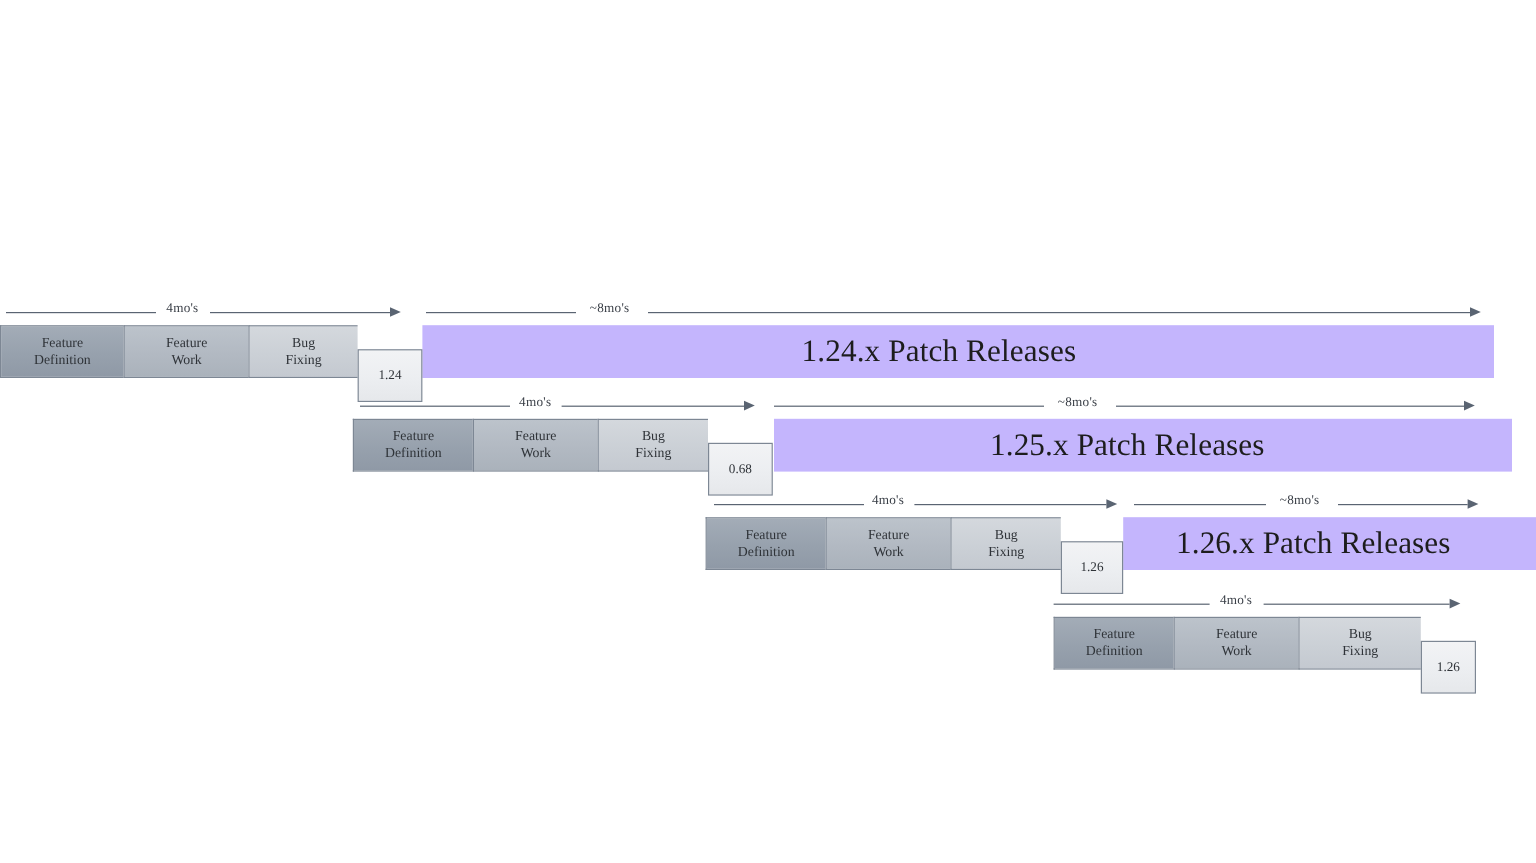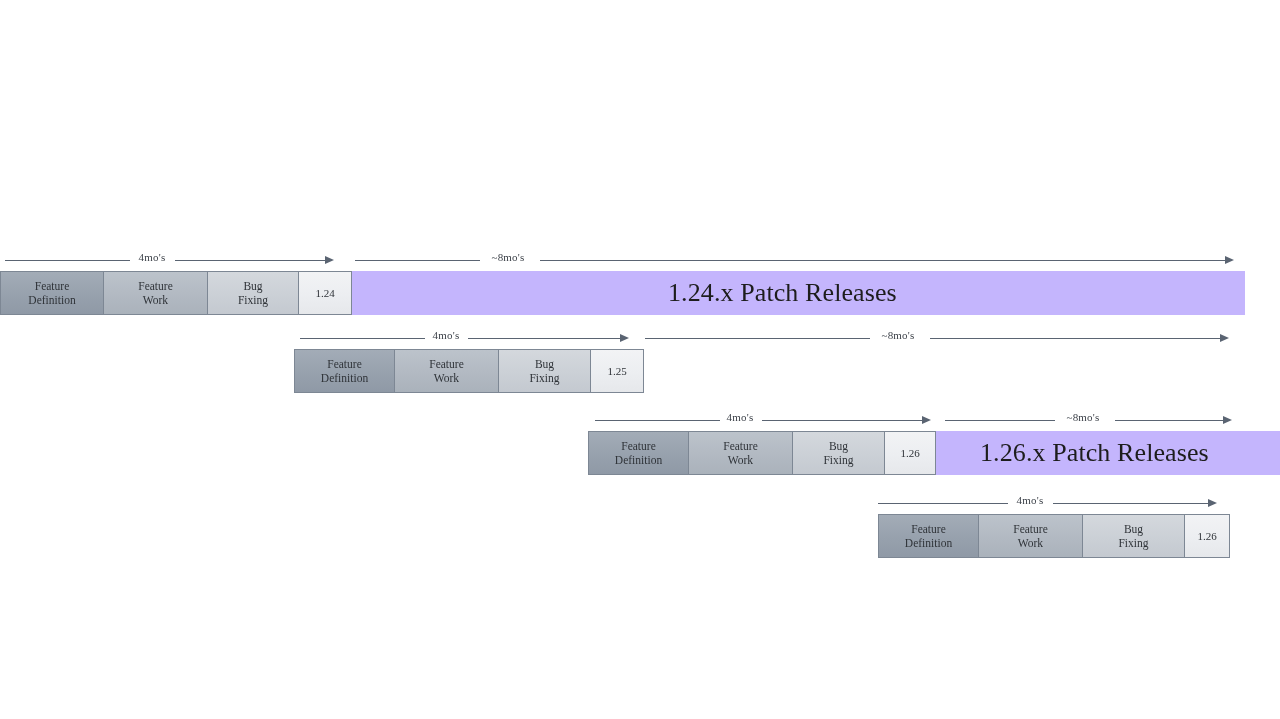--- a/index.html
+++ b/index.html
@@ -92,7 +92,7 @@
   .b-work { background: linear-gradient(180deg,#bcc3cb 0%, #b2b9c2 55%, #aab2bb 100%); }
   .b-bug  { background: linear-gradient(180deg,#d4d8dd 0%, #cbd0d6 55%, #c4c9d0 100%); }
   .b-ver  { background: linear-gradient(180deg,#f2f3f5 0%, #eceef1 55%, #e6e8eb 100%);
-            font-size: 11px; }
+            font-size: 11px; margin-top: 20px; }
 
   
   .patch-bar {

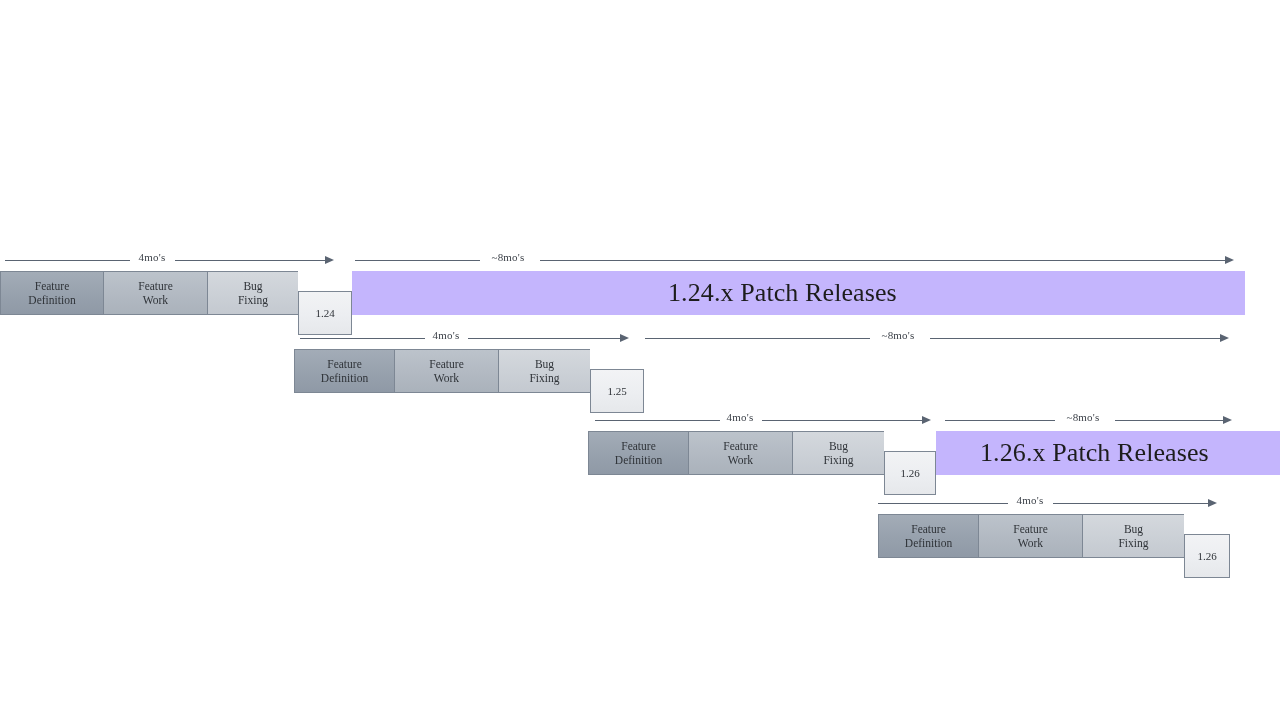--- a/index.html
+++ b/index.html
@@ -168,6 +168,9 @@
       <div class="tl-arrowhead" style="left:1220px;"></div>
     </div>
 
+    <div class="patch-bar" style="left:645px; width:615px;">
+      <span class="patch-label" style="left:180px;">1.25.x Patch Releases</span>
+    </div>
 
     <div class="blocks" style="left:294px;">
       <div class="block b-def" style="width:100px;">

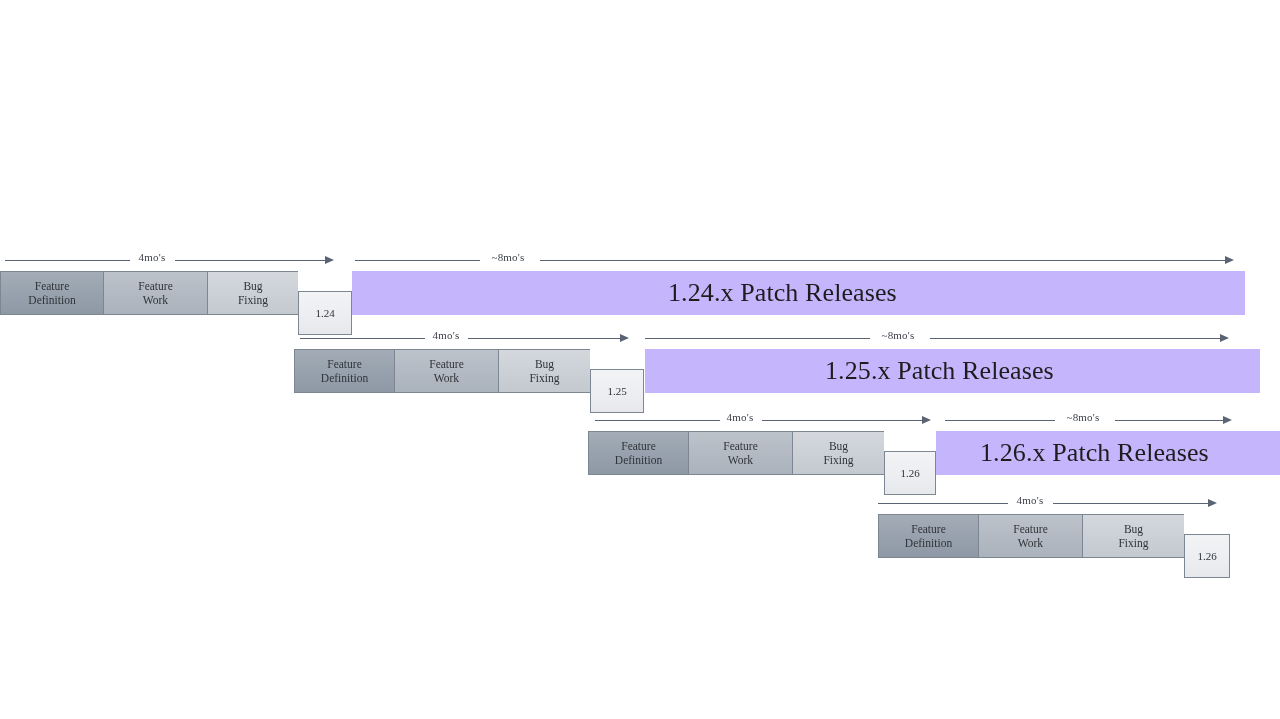--- a/index.html
+++ b/index.html
@@ -186,7 +186,7 @@
         <span class="l2">Fixing</span>
       </div>
       <div class="block b-ver" style="width:54px;">
-        <span>1.25</span>
+        <span>0.68</span>
       </div>
     </div>
   </div>

